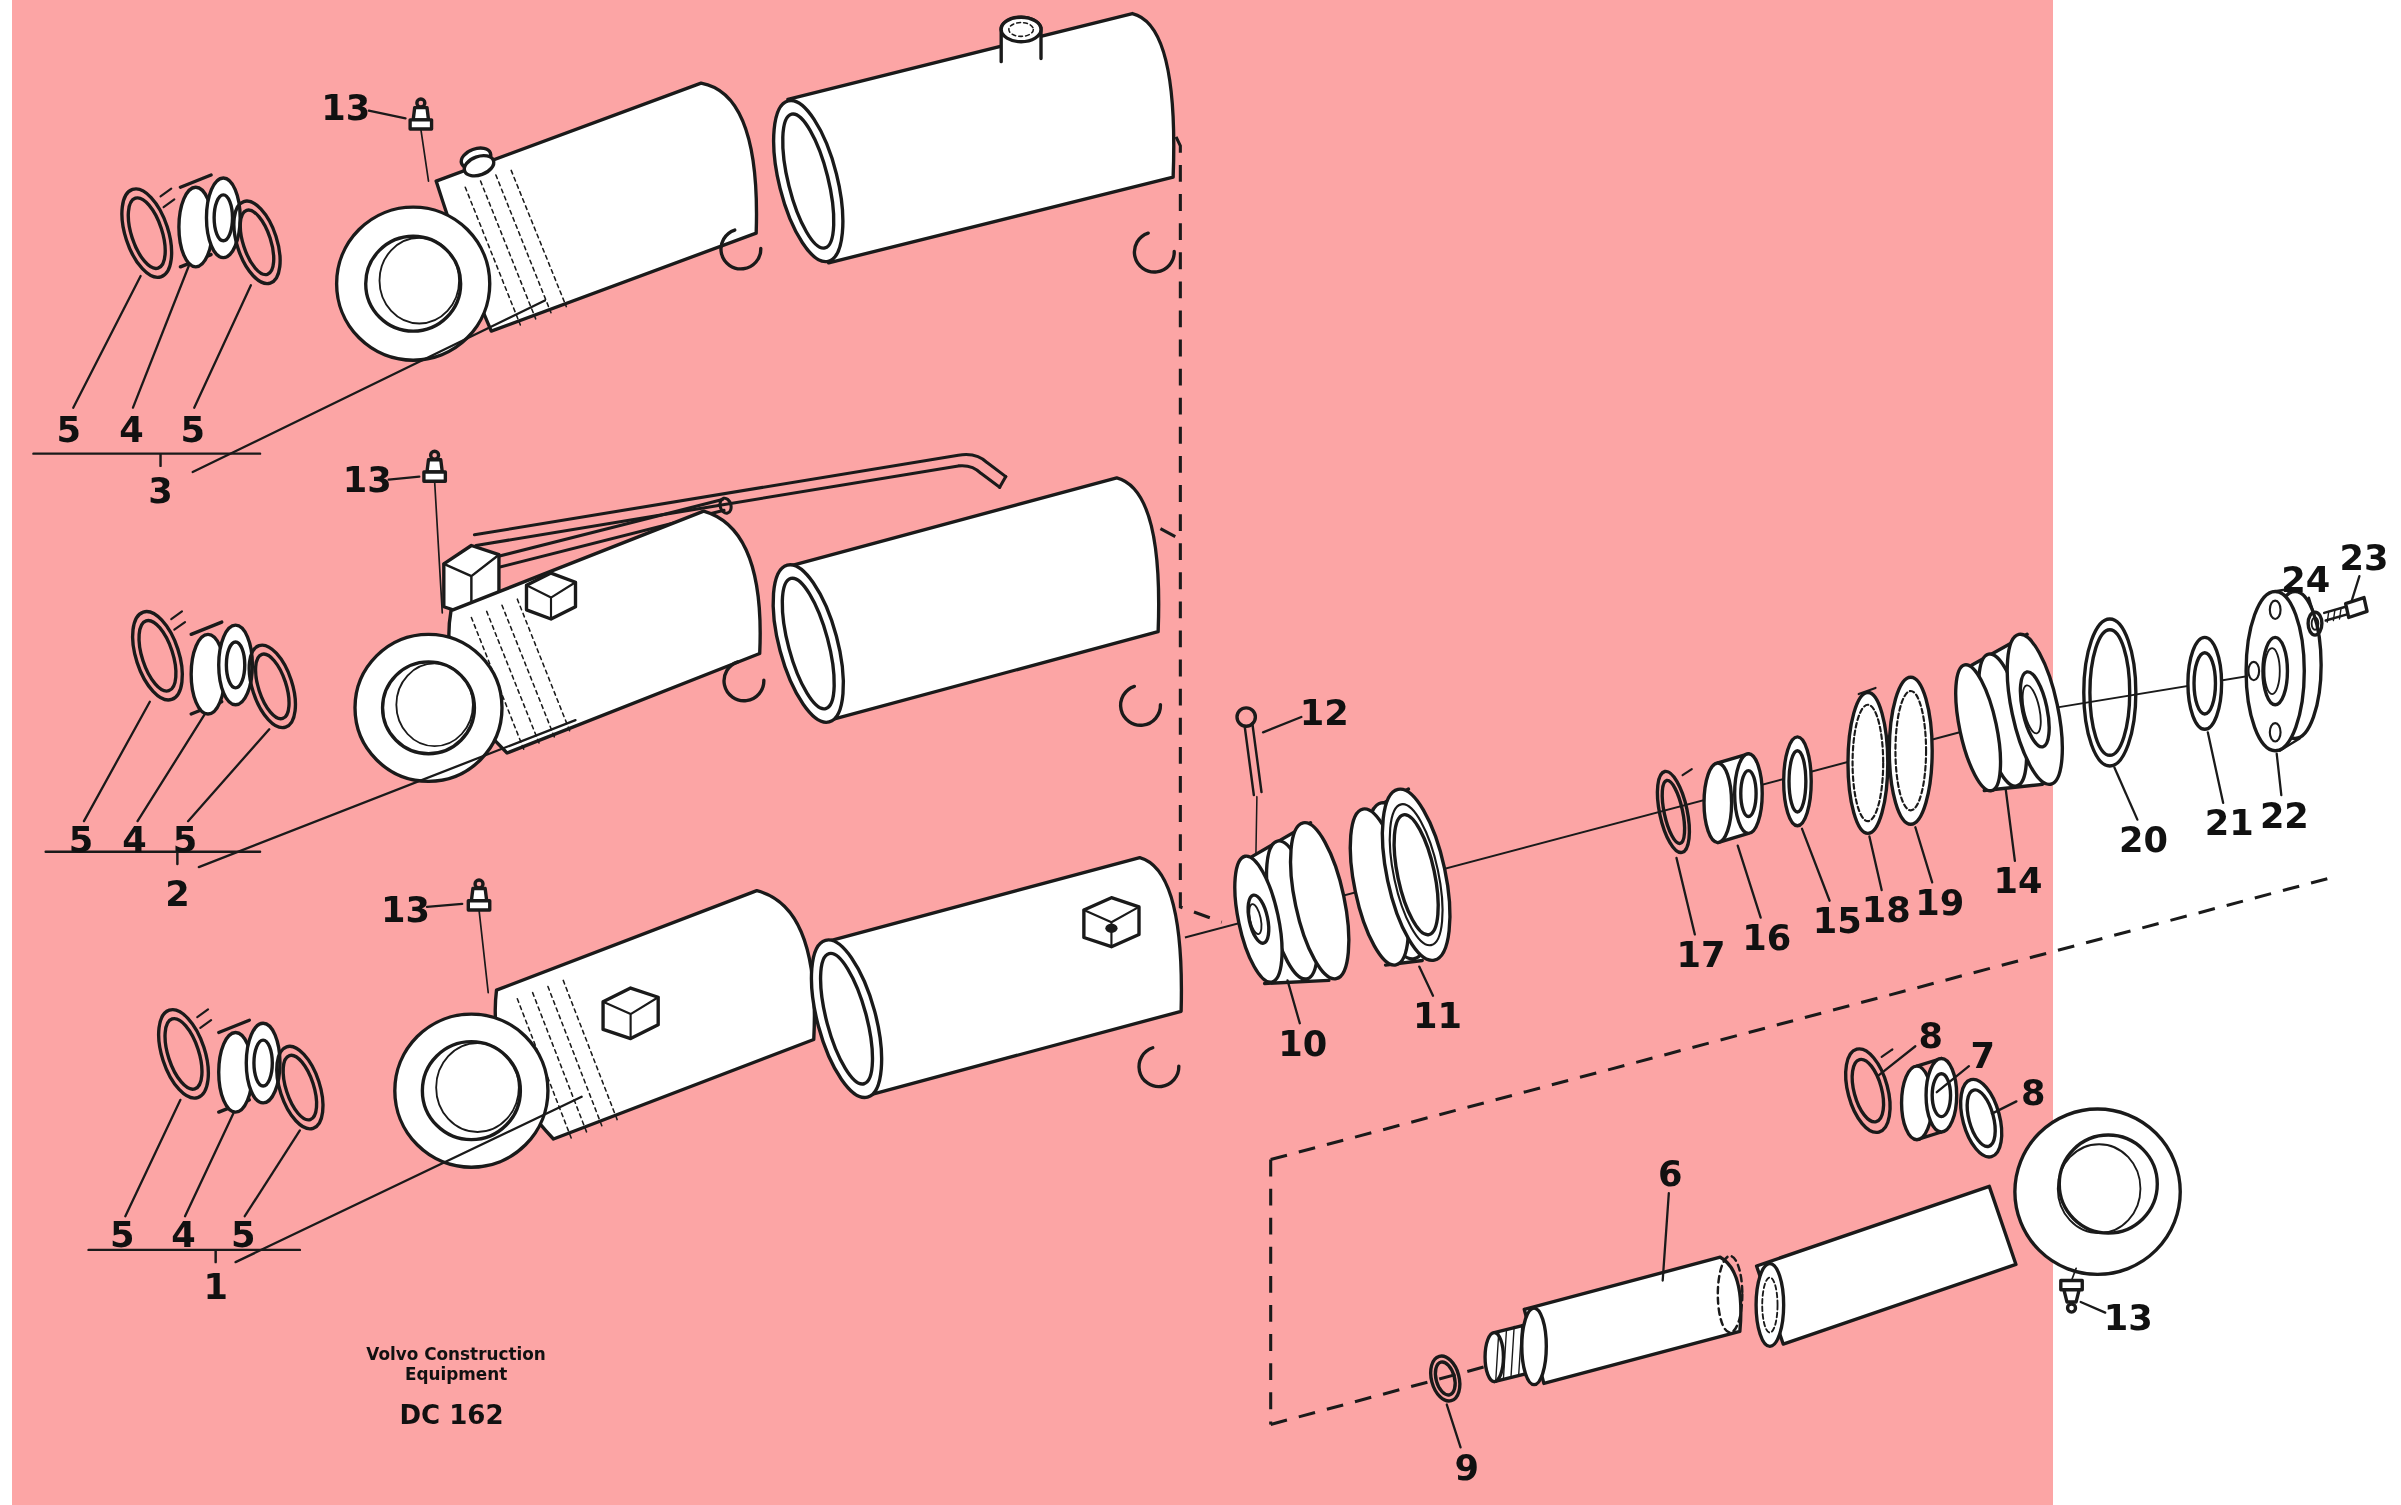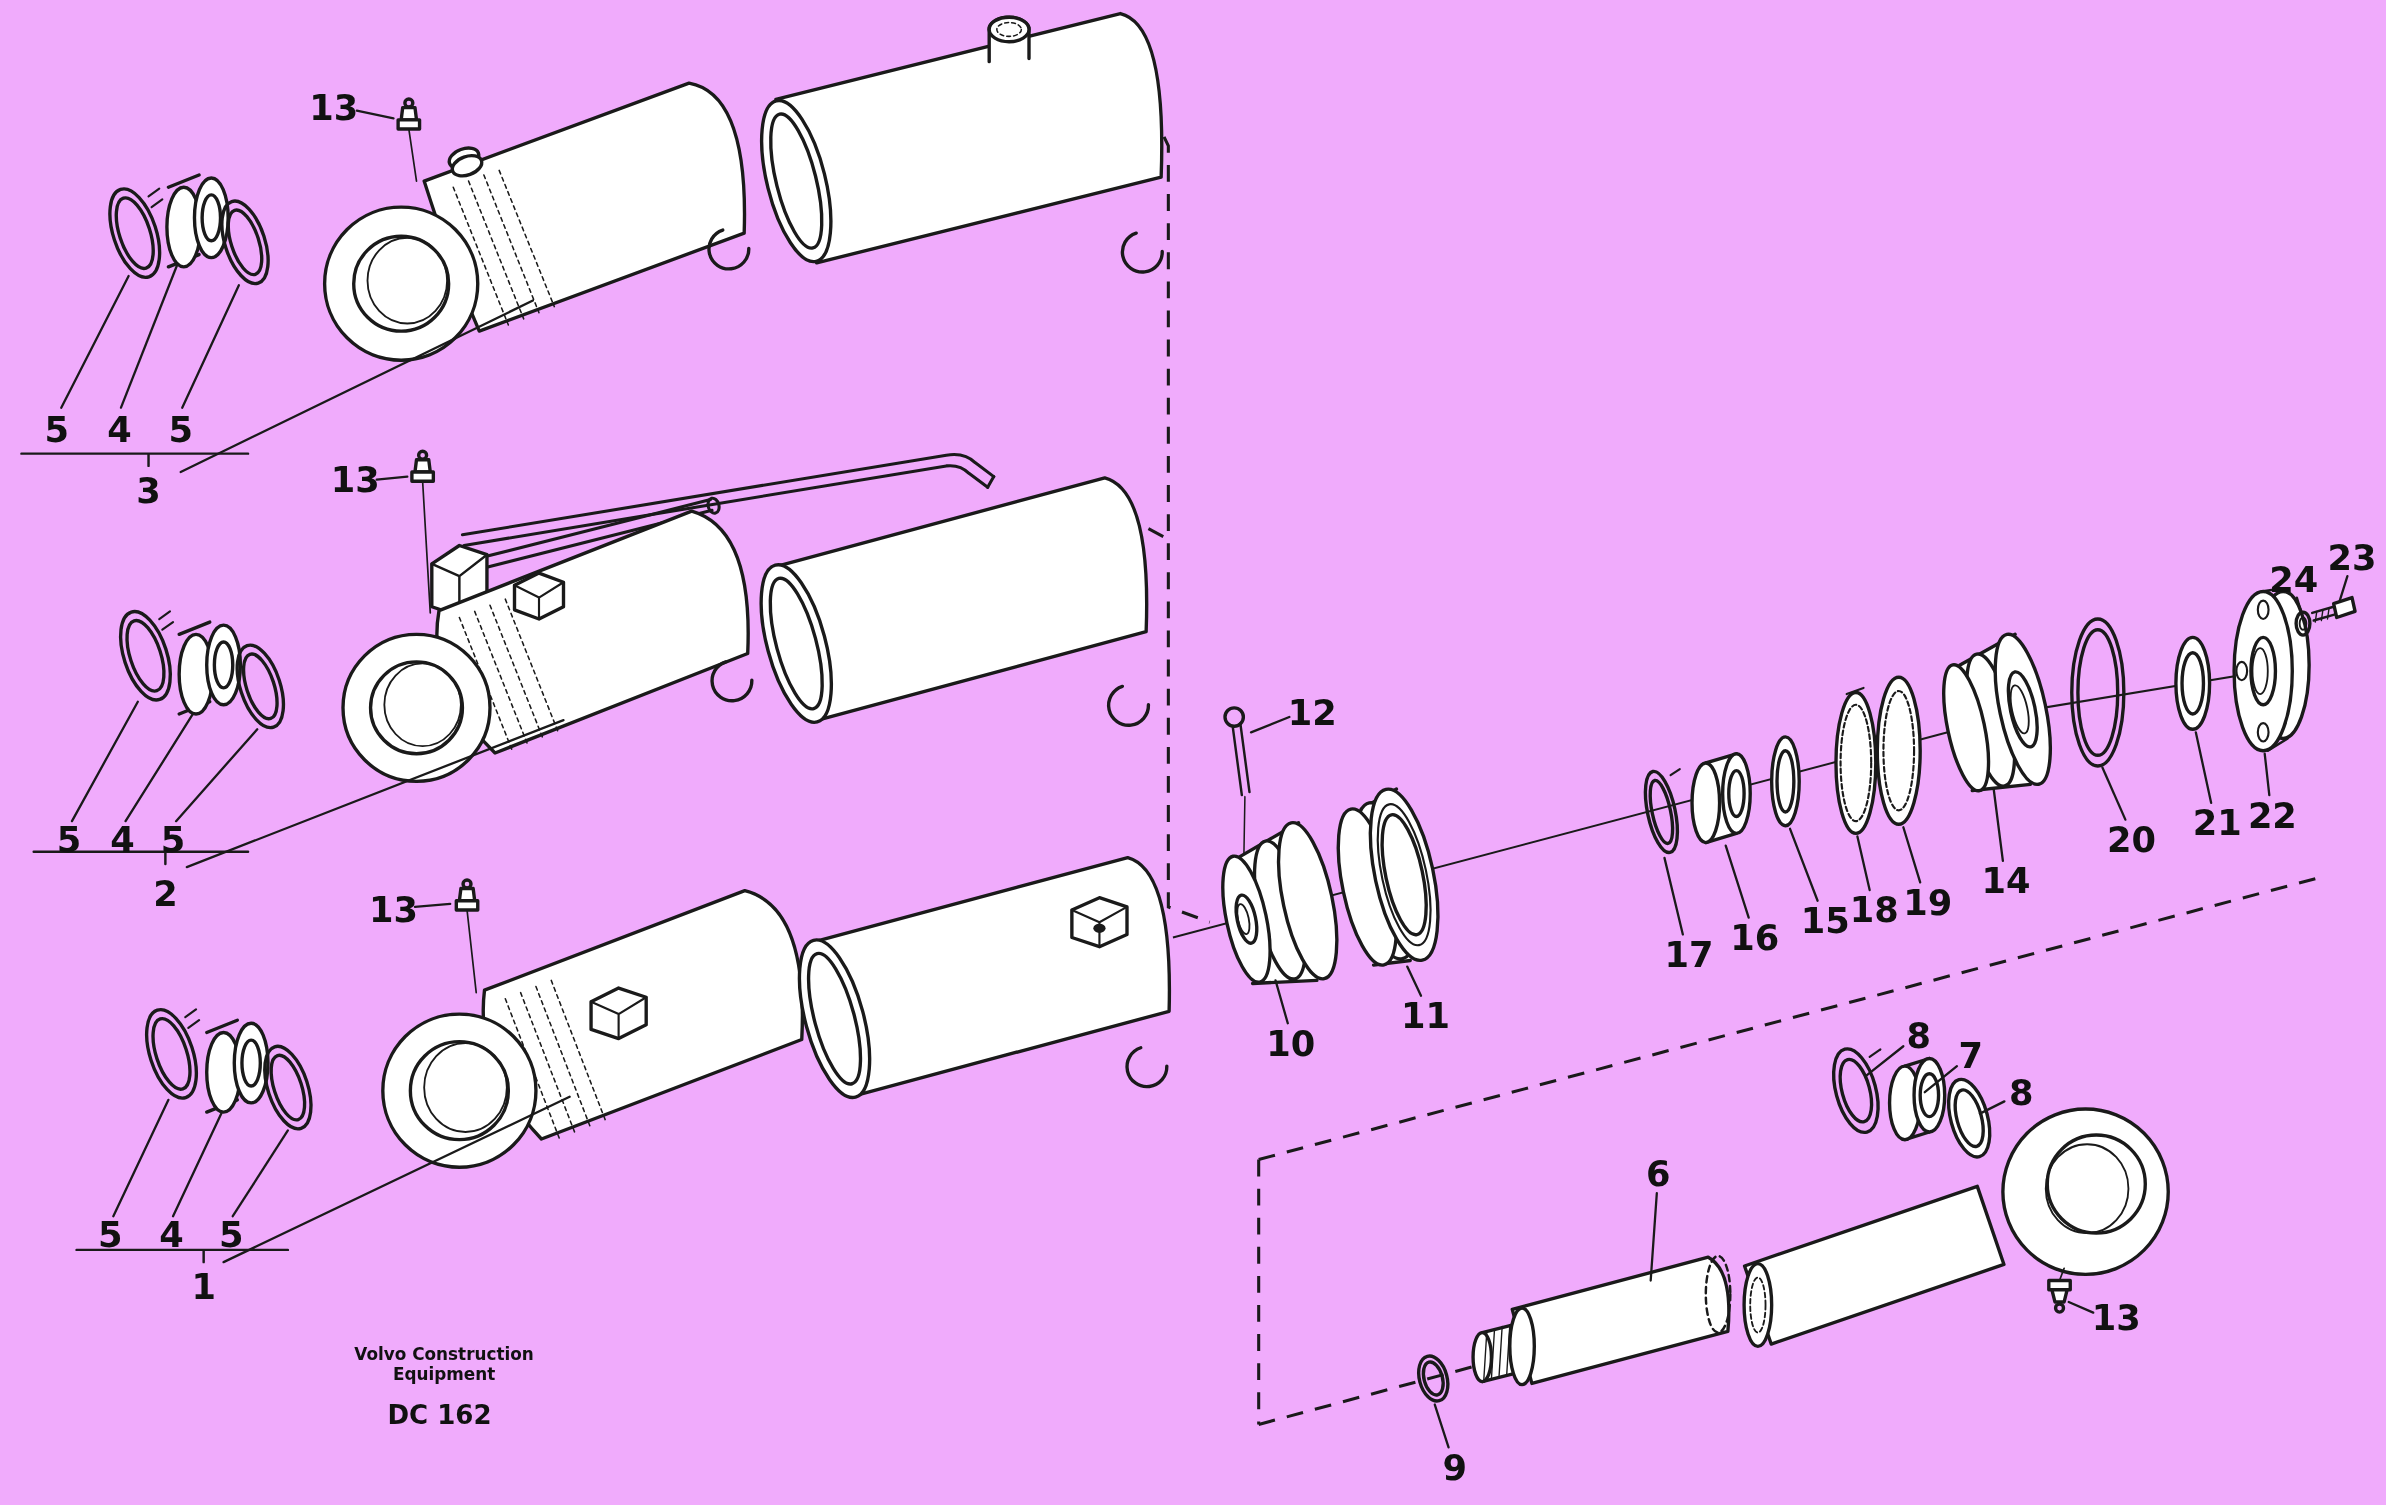--- a/index.html
+++ b/index.html
@@ -15,9 +15,10 @@
   }
   .page {
     position: relative;
-    width: 2386px;
+    width: 2041px;
     height: 1506px;
-    background: #f0abfc;
+    background: #fca5a5;
+    margin-left: 12px;
   }
   svg.diagram {
     display: block;

